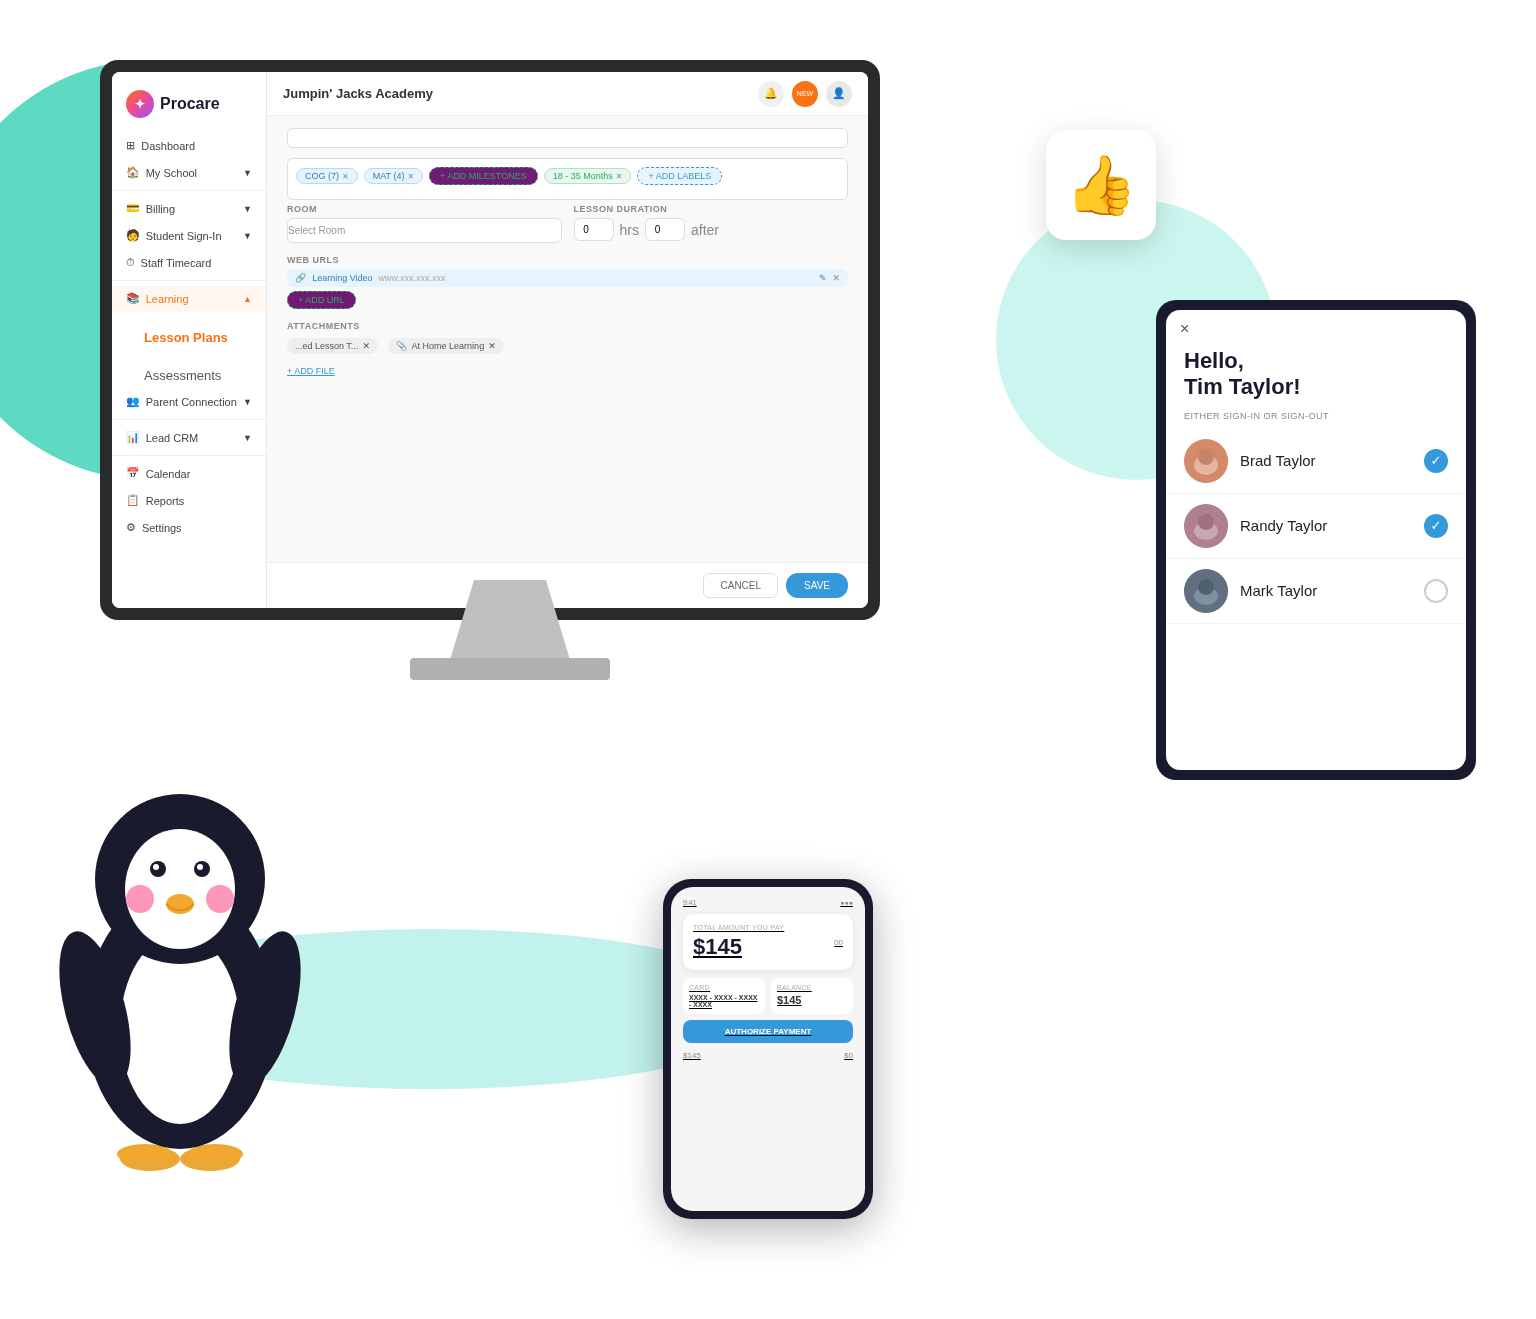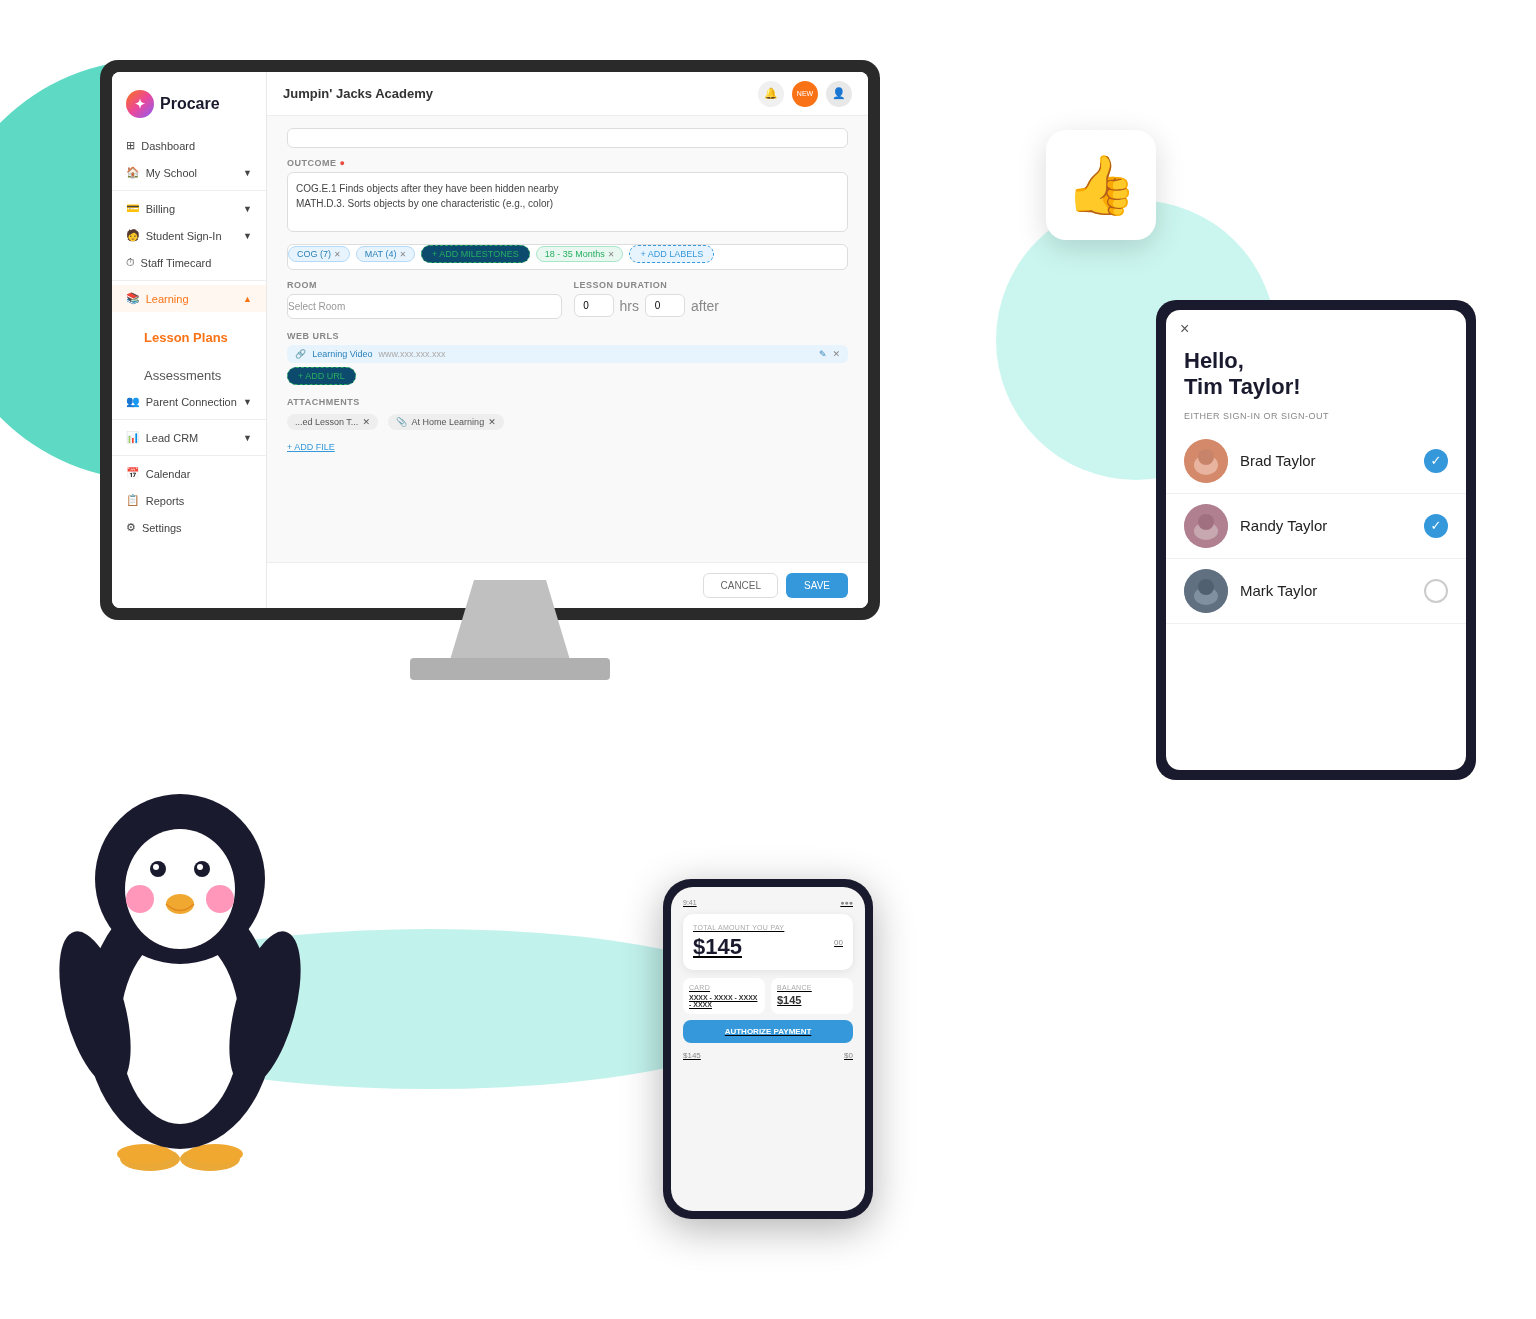--- a/index.html
+++ b/index.html
@@ -652,15 +652,6 @@
 
           <div style="border:1px solid #ddd; border-radius:6px; padding:8px; background:#fff; margin-bottom:10px; height:20px; overflow:hidden;"></div>
 
-          <div class="form-section">
-            <div class="form-label">
-              <span>OUTCOME</span> <span class="required">●</span>
-            </div>
-            <div class="form-textarea">
-              <span style="white-space:pre-line;">COG.E.1 Finds objects after they have been hidden nearby
-MATH.D.3. Sorts objects by one characteristic (e.g., color)</span>
-            </div>
-          </div>
 
           <div style="background:#fff; border:1px solid #ddd; border-radius:6px; padding:0; margin-bottom:10px;">
             <div class="tags-row">

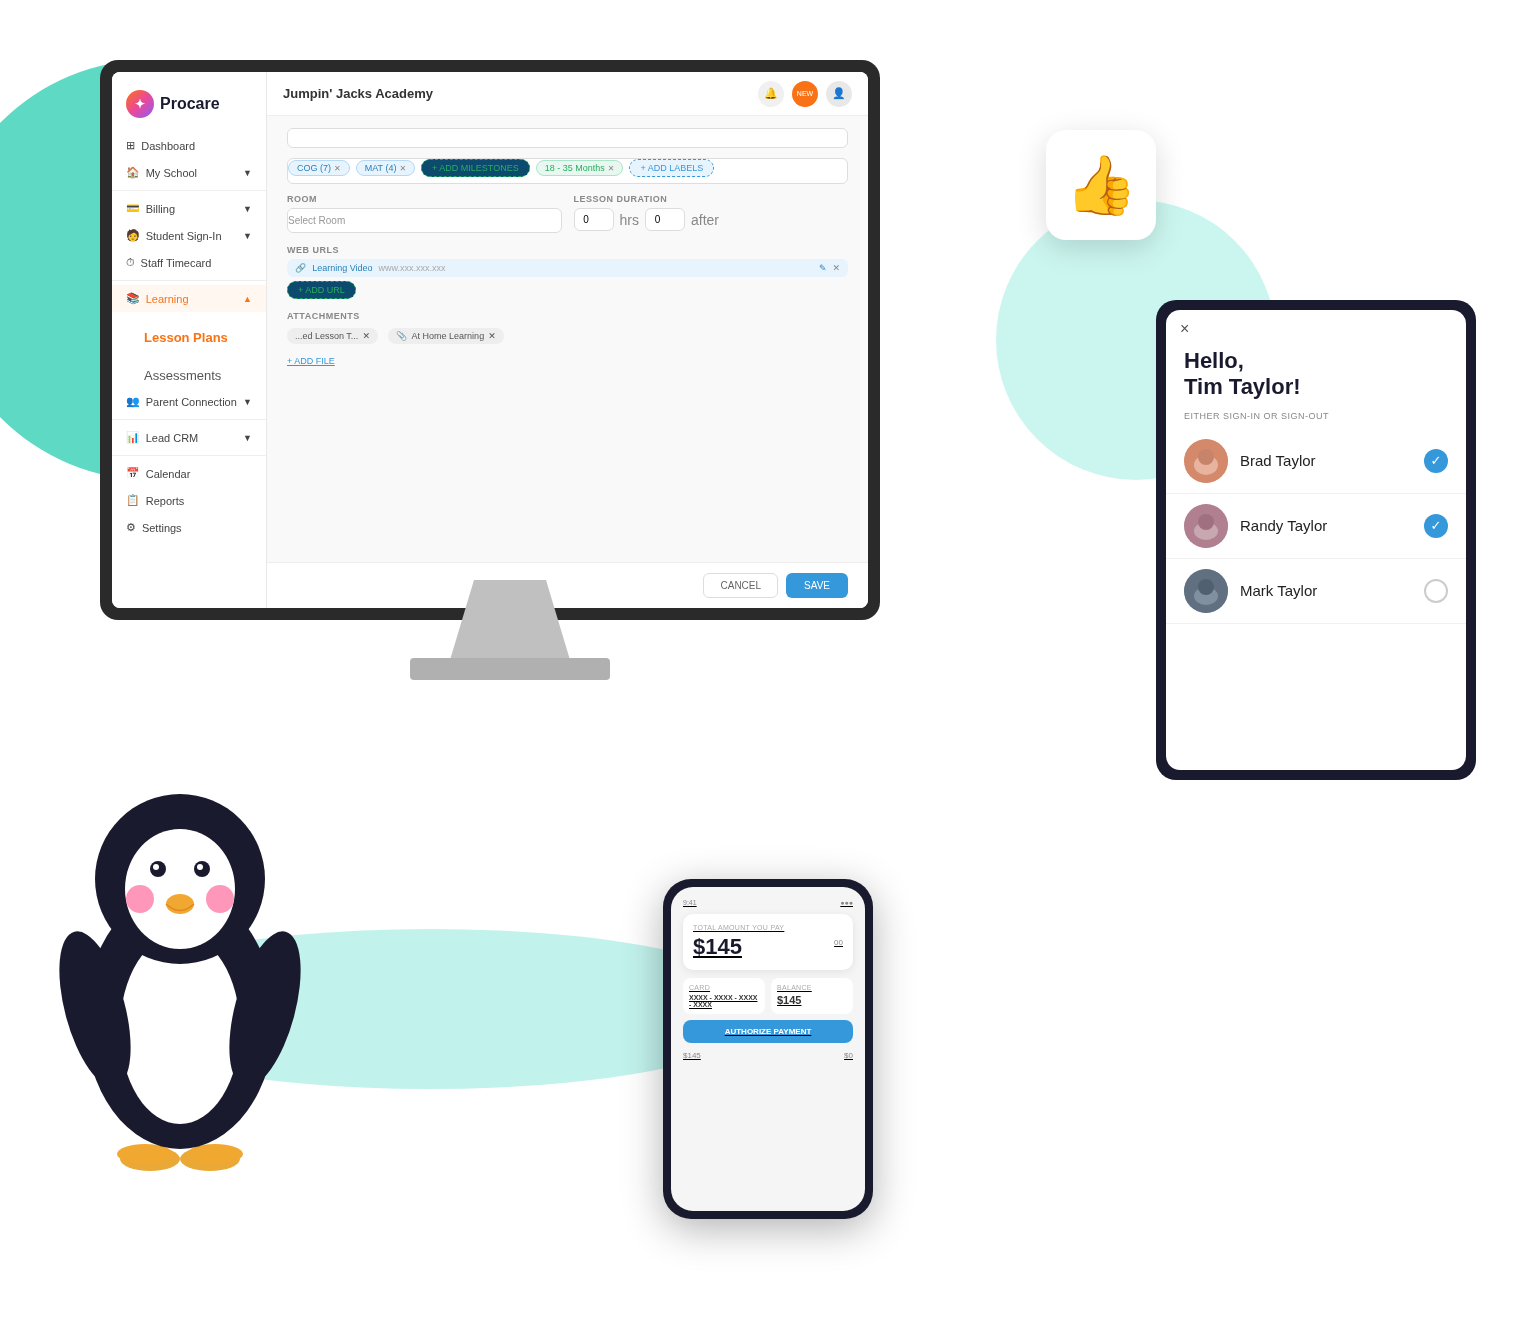--- a/index.html
+++ b/index.html
@@ -653,7 +653,7 @@
           <div style="border:1px solid #ddd; border-radius:6px; padding:8px; background:#fff; margin-bottom:10px; height:20px; overflow:hidden;"></div>
 
 
-          <div style="background:#fff; border:1px solid #ddd; border-radius:6px; padding:0; margin-bottom:10px;">
+          <div style="background:#fff; border:1px solid #ddd; border-radius:6px; padding:8px; margin-bottom:4px;">
             <div class="tags-row">
               <div class="tag">
                 <span>COG (7)</span>

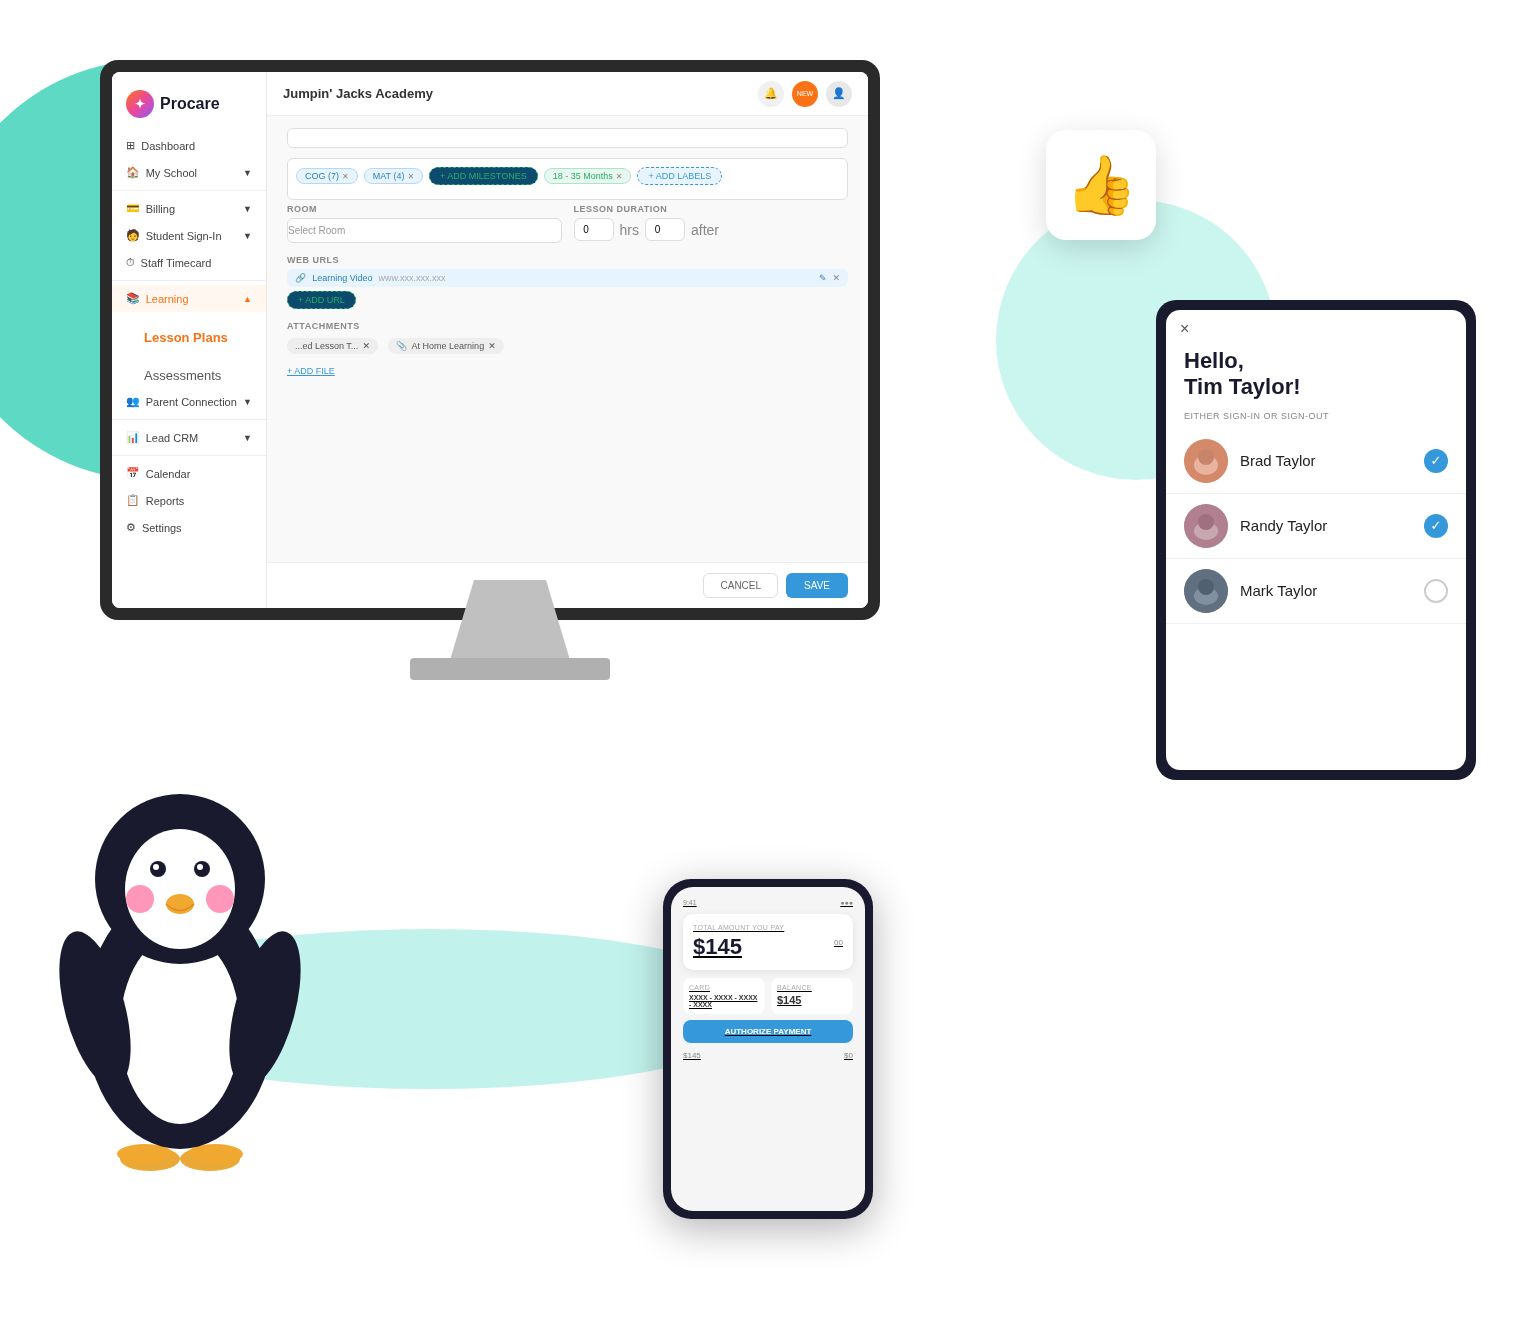--- a/index.html
+++ b/index.html
@@ -256,7 +256,7 @@
       font-size: 8px;
     }
     .add-btn {
-      background: #0c4a6e;
+      background: #701a75;
       border: 1px dashed #27ae60;
       border-radius: 12px;
       padding: 3px 10px;

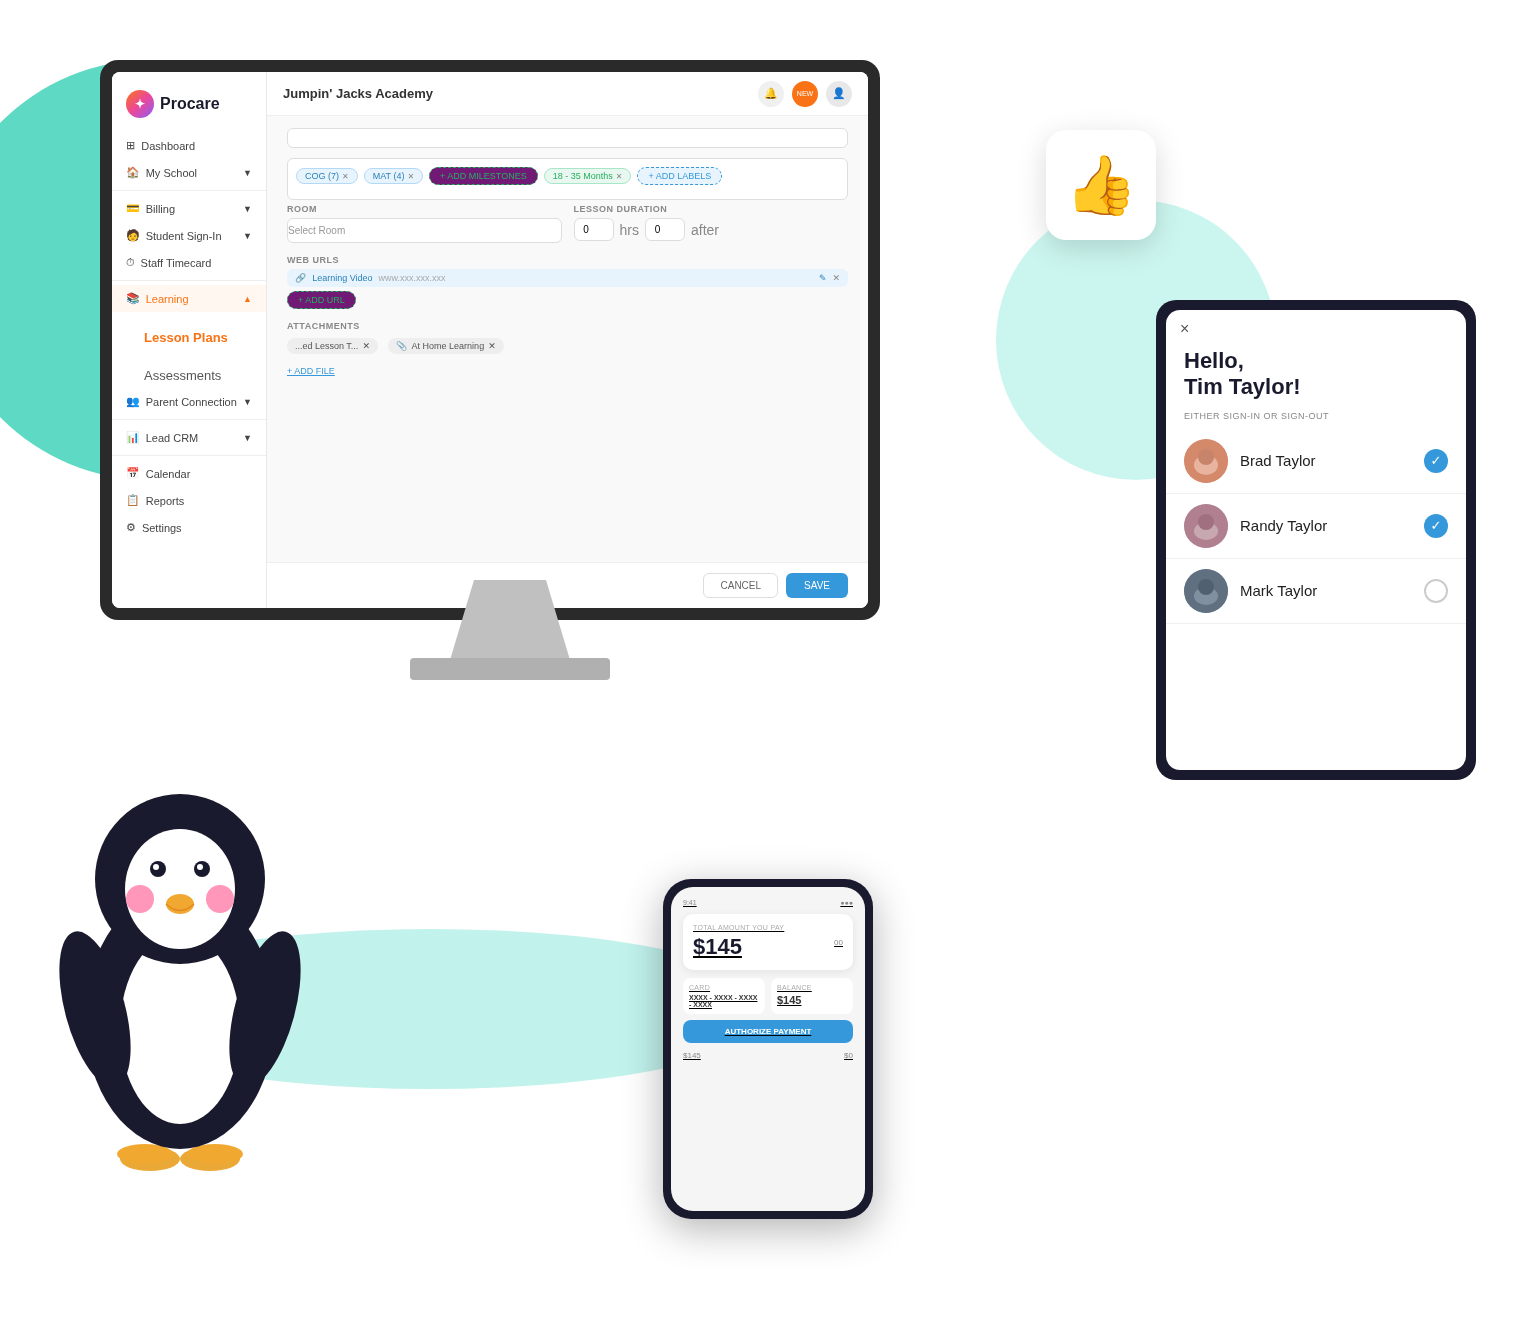--- a/index.html
+++ b/index.html
@@ -343,7 +343,7 @@
     .btn-save {
       padding: 6px 18px;
       border: none;
-      border-radius: 6px;
+      border-radius: 12px;
       background: #3498db;
       color: #fff;
       font-size: 10px;

